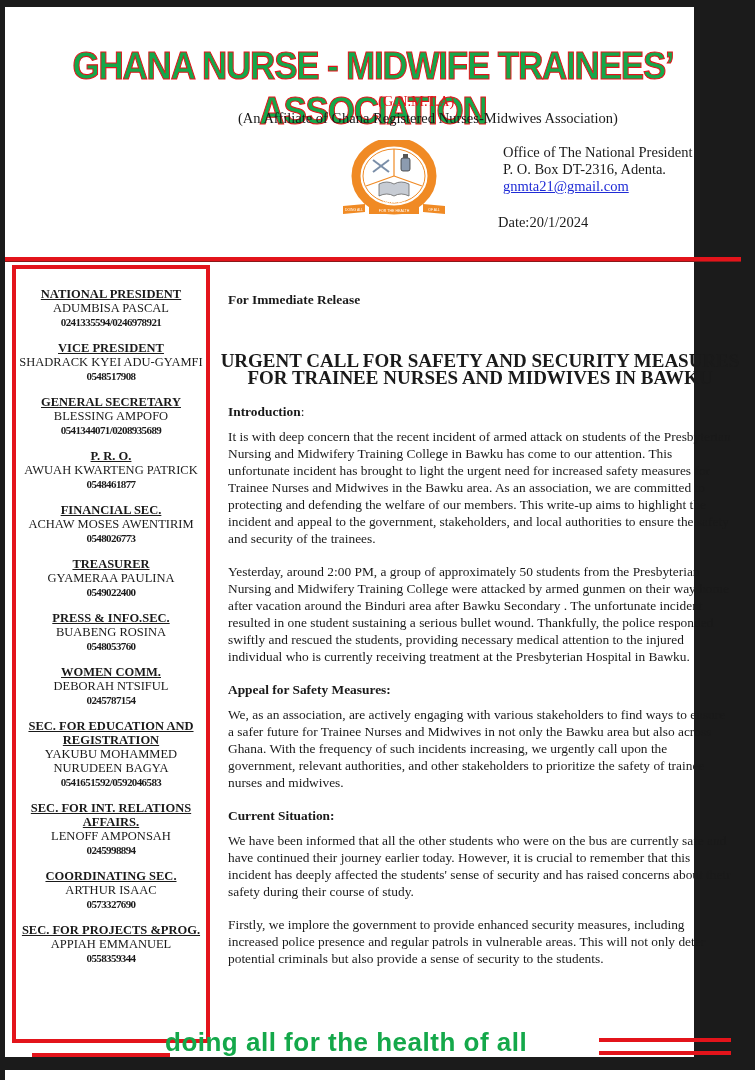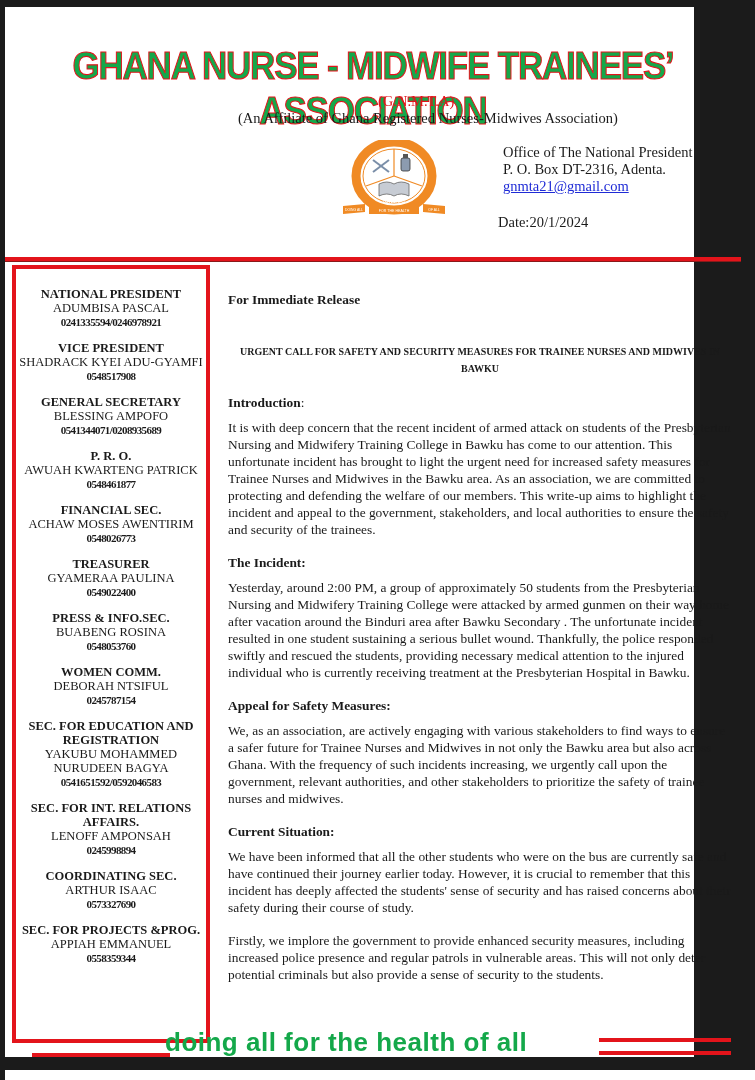--- a/index.html
+++ b/index.html
@@ -41,7 +41,7 @@
     border: 4px solid #e3141b;
   }
   .office { text-align: center; margin-bottom: 12px; }
-  .office .role { font-weight: bold; font-size: 12.5px; line-height: 14px; }
+  .office .role { font-weight: bold; font-size: 12.5px; line-height: 14px; text-decoration: underline; }
   .office .name { font-size: 12.5px; line-height: 14px; }
   .office .phone { font-size: 11px; line-height: 14px; letter-spacing: -0.6px; font-weight: bold; }
   .sidebar-inner { padding-top: 18px; }

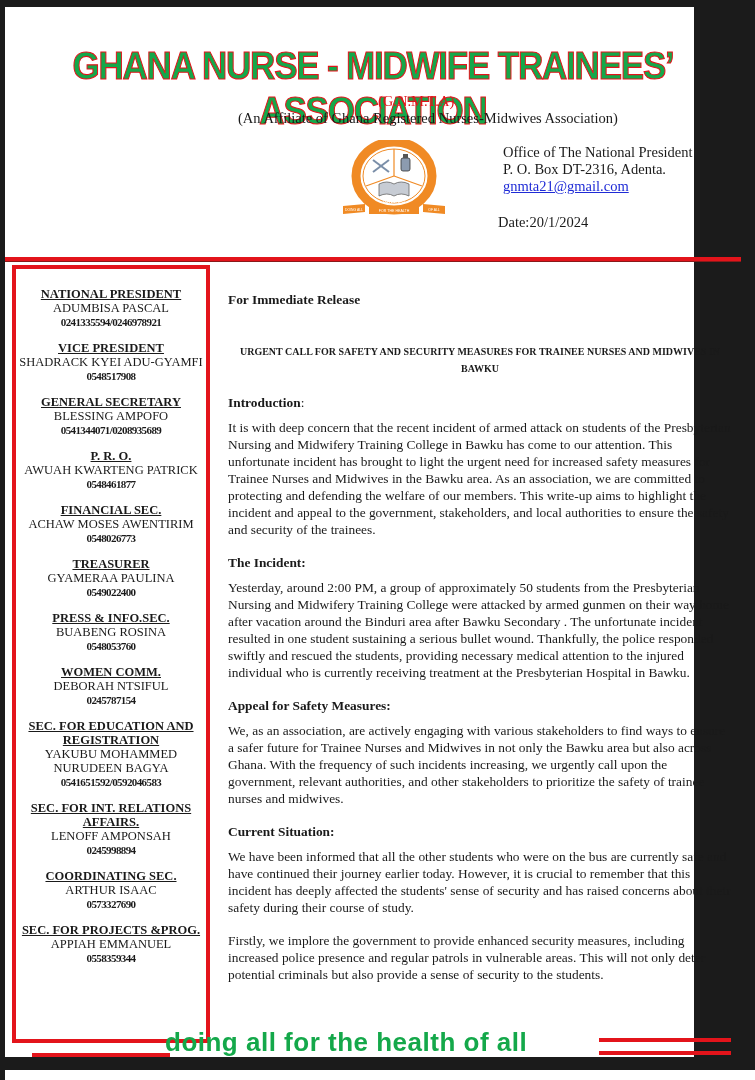--- a/index.html
+++ b/index.html
@@ -48,7 +48,7 @@
   .content { position: absolute; left: 215px; top: 276px; width: 520px; }
   .content p { margin: 8px; font-size: 13.4px; line-height: 17px; }
   .section { margin-bottom: 16px; }
-  .headline { text-align: center; font-weight: bold; font-size: 10px; line-height: 17px; margin: 35px 0 17px 0; }
+  .headline { text-align: center; font-weight: bold; font-size: 19px; line-height: 17px; margin: 44px 0 17px 0; }
   .footer-slogan {
     position: absolute; left: 160px; top: 1020px; width: 430px; 
     font-family: "Liberation Sans", sans-serif; font-weight: bold; font-size: 26px;

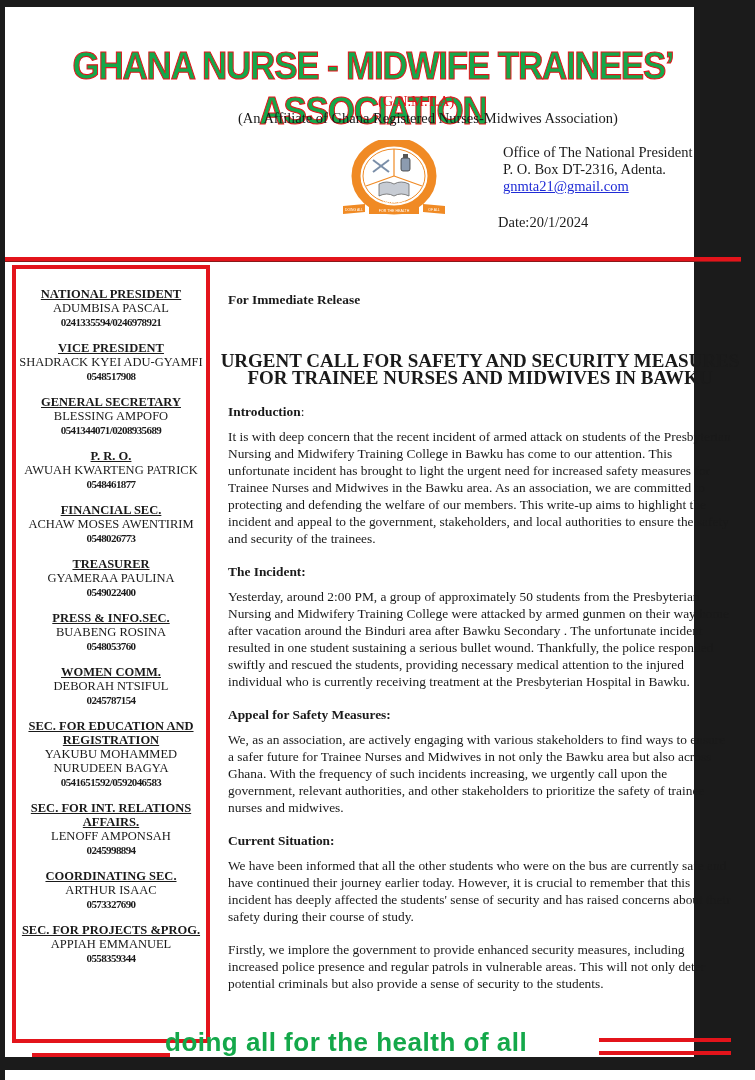--- a/index.html
+++ b/index.html
@@ -177,7 +177,6 @@
           <p>It is with deep concern that the recent incident of armed attack on students of the Presbyterian Nursing and Midwifery Training College in Bawku has come to our attention. This unfortunate incident has brought to light the urgent need for increased safety measures for Trainee Nurses and Midwives in the Bawku area. As an association, we are committed to protecting and defending the welfare of our members. This write-up aims to highlight the incident and appeal to the government, stakeholders, and local authorities to ensure the safety and security of the trainees.</p>
         </div>
         <div class="section">
-          <p><b>The Incident:</b><span></span></p>
           <p>Yesterday, around 2:00 PM, a group of approximately 50 students from the Presbyterian Nursing and Midwifery Training College were attacked by armed gunmen on their way home after vacation around the Binduri  area  after  Bawku  Secondary . The unfortunate incident resulted in one student sustaining a serious bullet wound. Thankfully, the police responded swiftly and rescued the students, providing necessary medical attention to the injured individual who is currently receiving treatment at the Presbyterian Hospital in Bawku.</p>
         </div>
         <div class="section">

